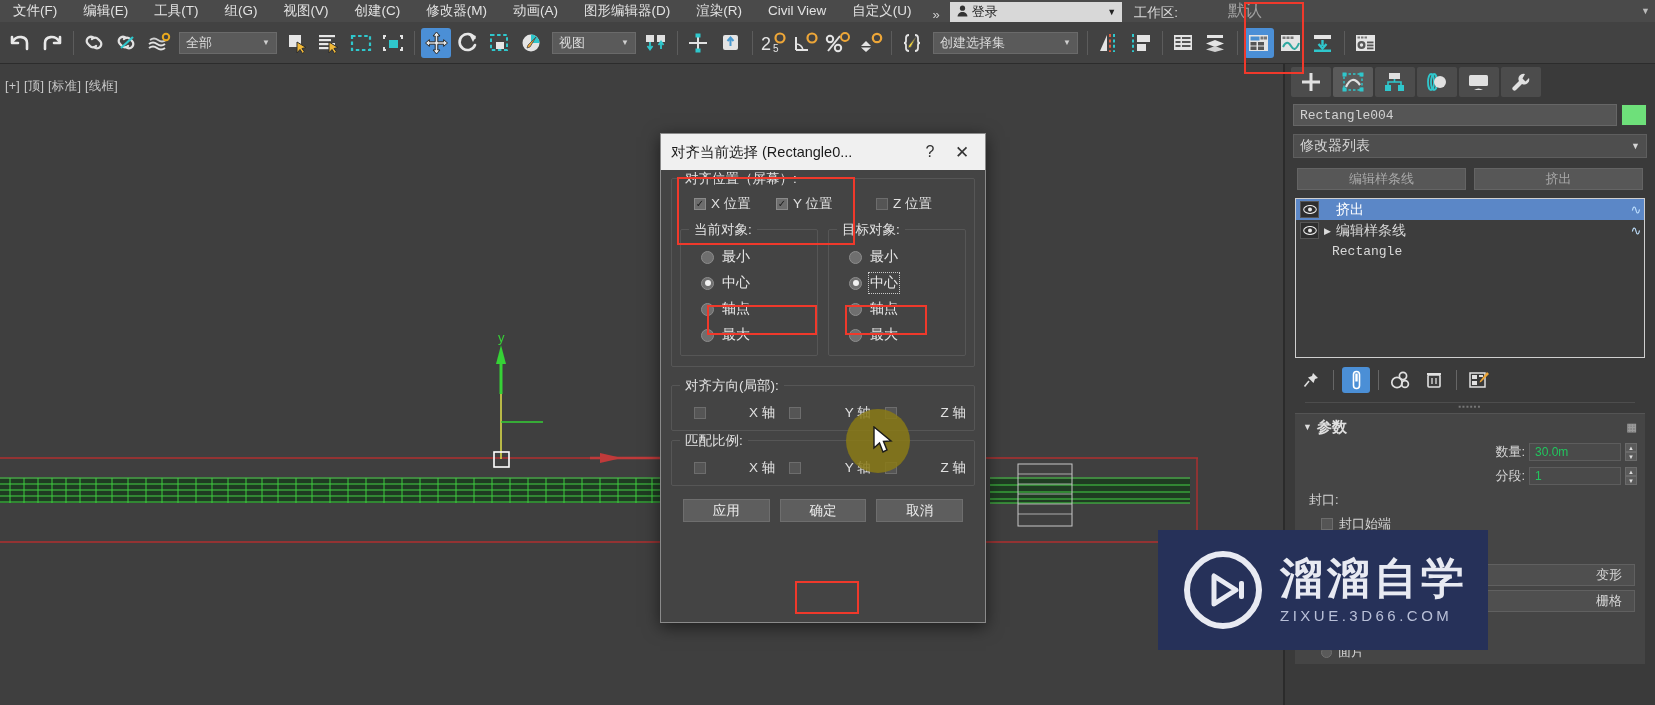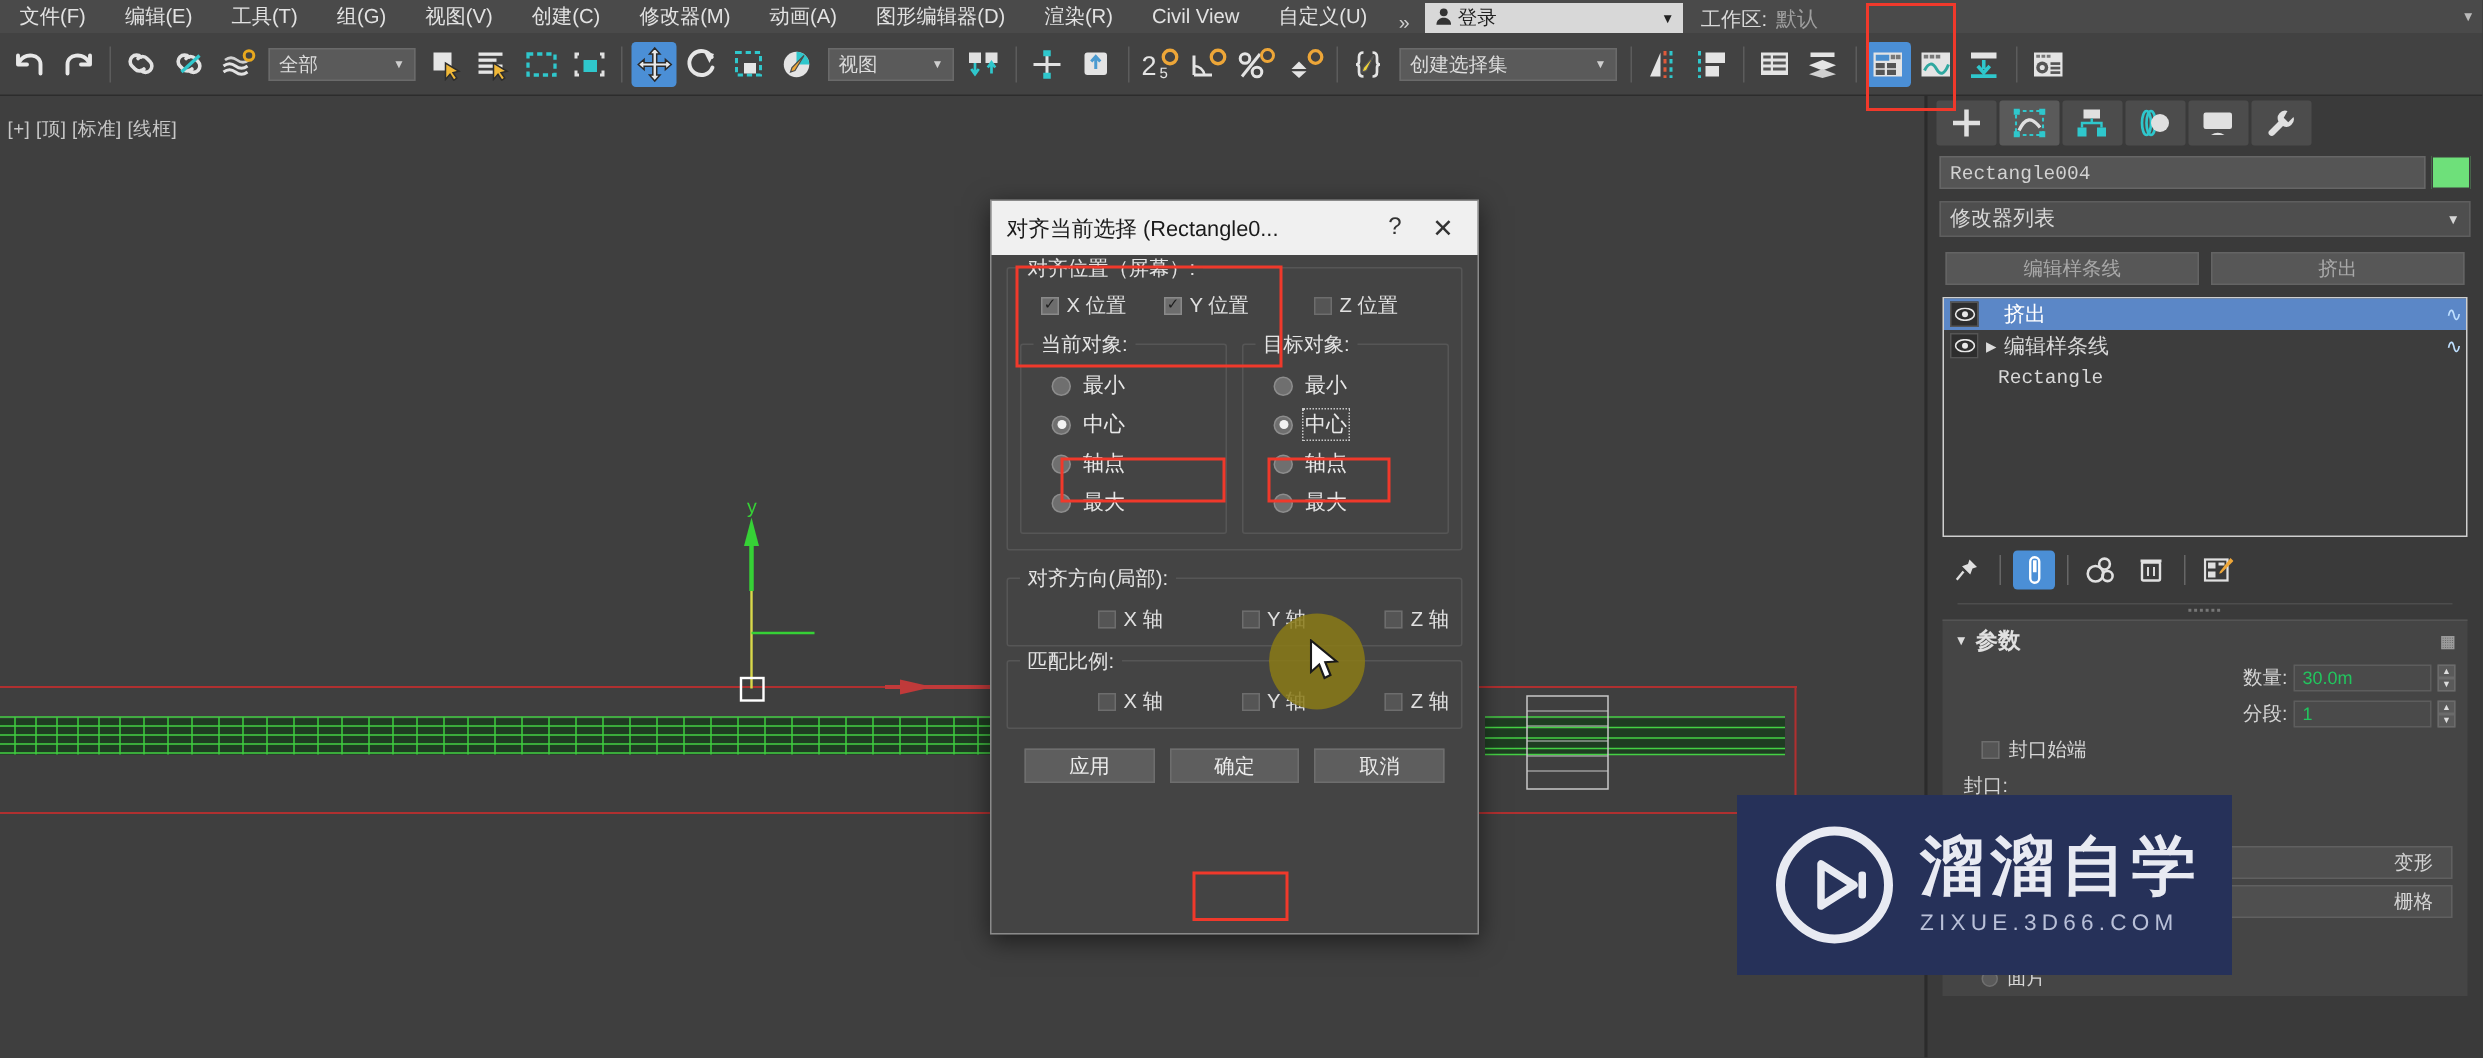--- a/index.html
+++ b/index.html
@@ -32,7 +32,7 @@
     width:20px; text-align:center; font-size:9px; color:#222;
   }
   .ws-label{ padding-left:12px; color:#d9d9d9; font-size:13.5px;}
-  .ws-val{ padding-left:6px; color:#9f9f9f; font-size:14px;}
+  .ws-val{ padding-left:6px; color:#9f9f9f; font-size:17px;margin-left:44px;}
   .ws-arrow{ position:absolute; right:5px; top:6px; font-size:9px; color:#bbb;}
 
   

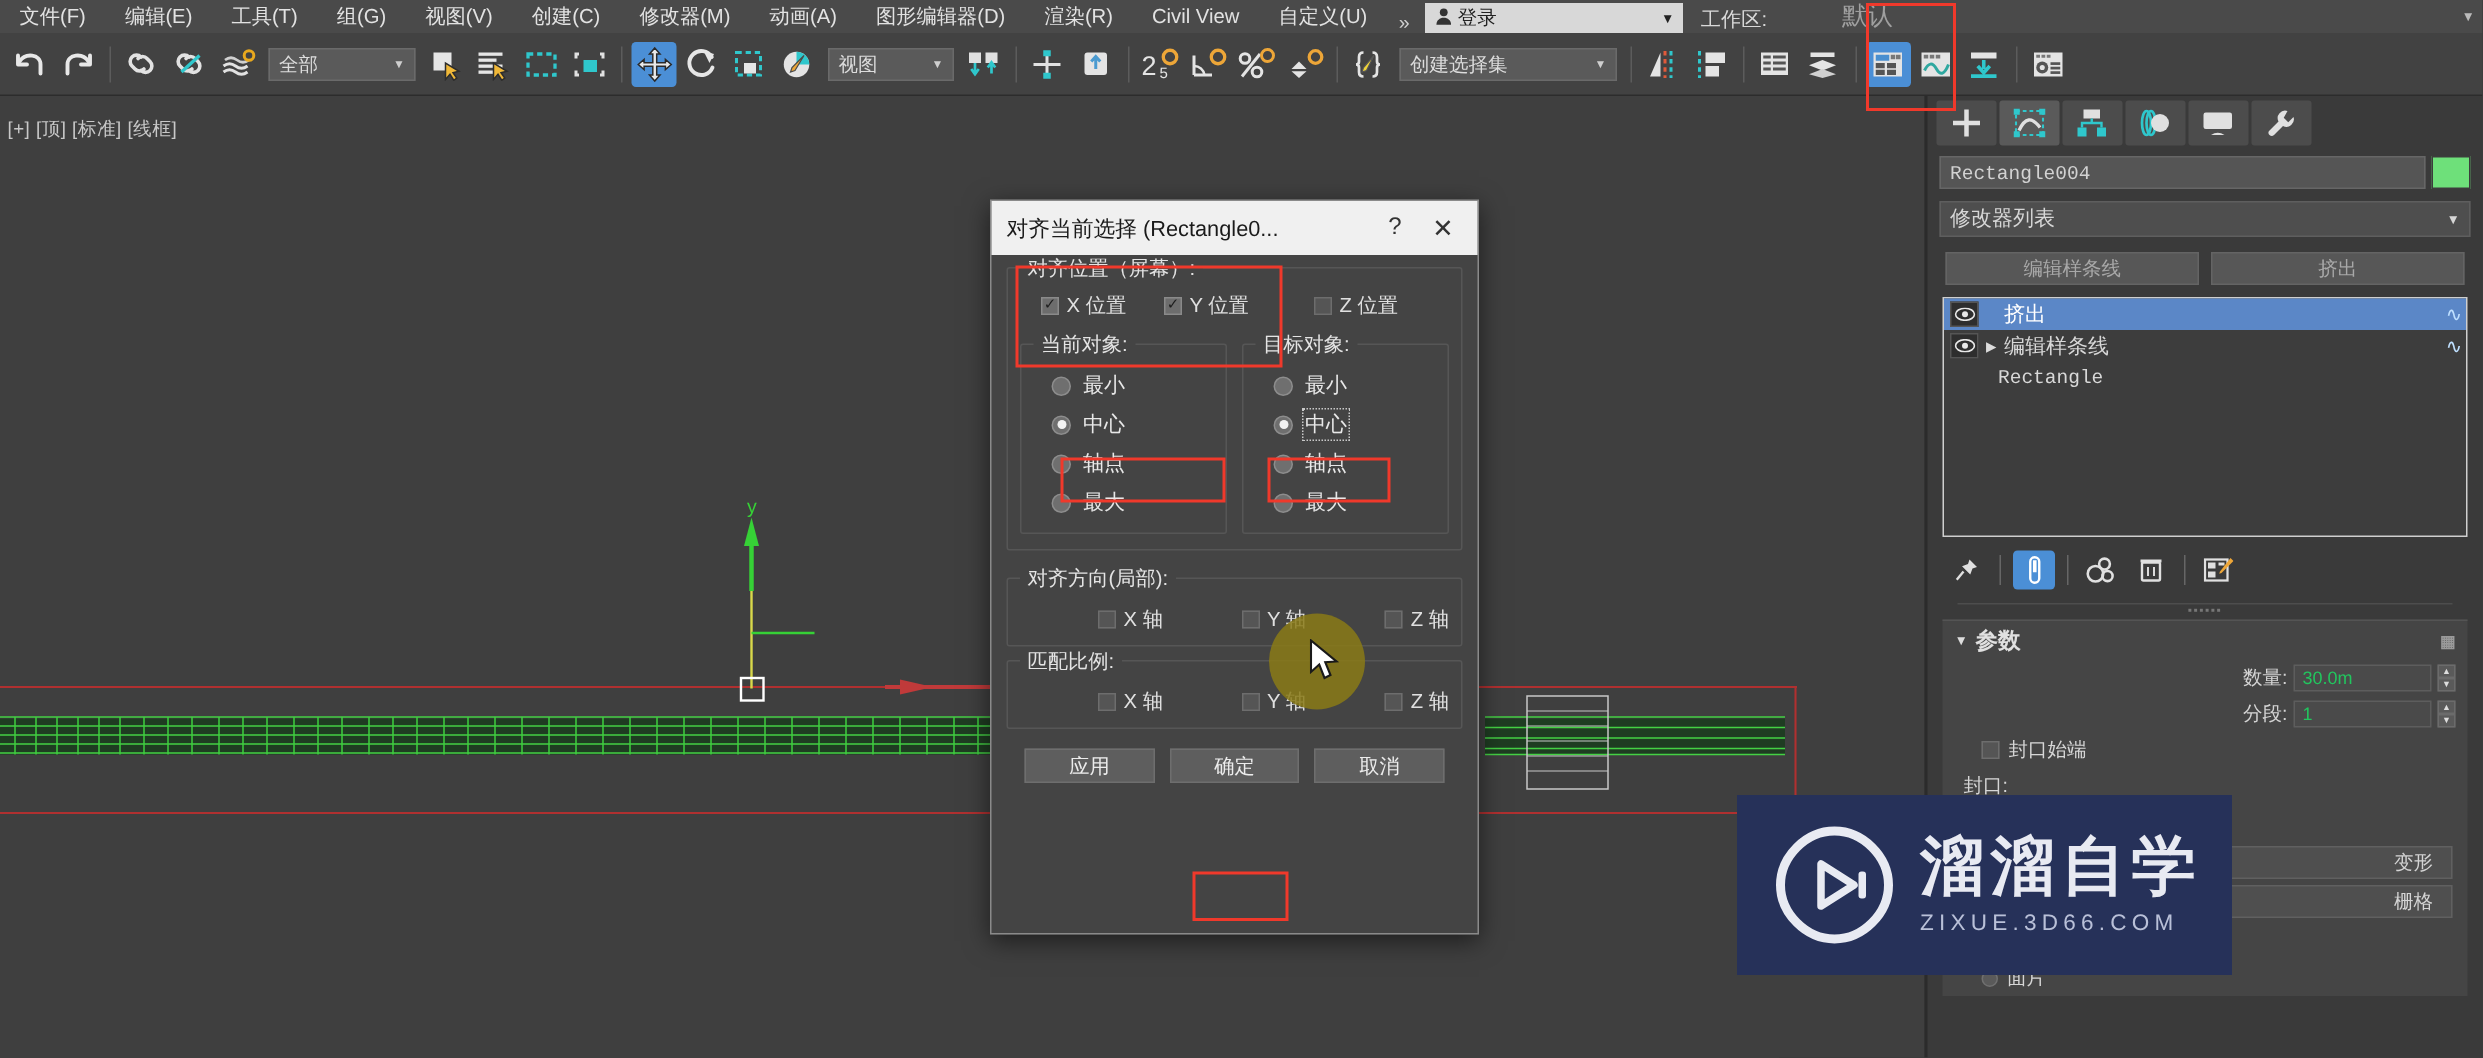--- a/index.html
+++ b/index.html
@@ -210,7 +210,7 @@
   .rd.on::after{ content:''; width:6px; height:6px; border-radius:50%; background:#f2f2f2;}
   .rad-lbl{ font-size:14px; color:#e8e8e8;}
   .axis-row{ display:flex; padding-top:4px;}
-  .axis-row .cbx{ flex:1; justify-content:flex-end; padding-left:14px;}
+  .axis-row .cbx{ flex:1; justify-content:space-between; padding-left:14px;}
   .dlg-btns{ display:flex; gap:10px; padding:4px 12px 15px 12px;}
   .dbtn{
     flex:1; height:23px; background:#5e5e5e; border:1px solid #6e6e6e;

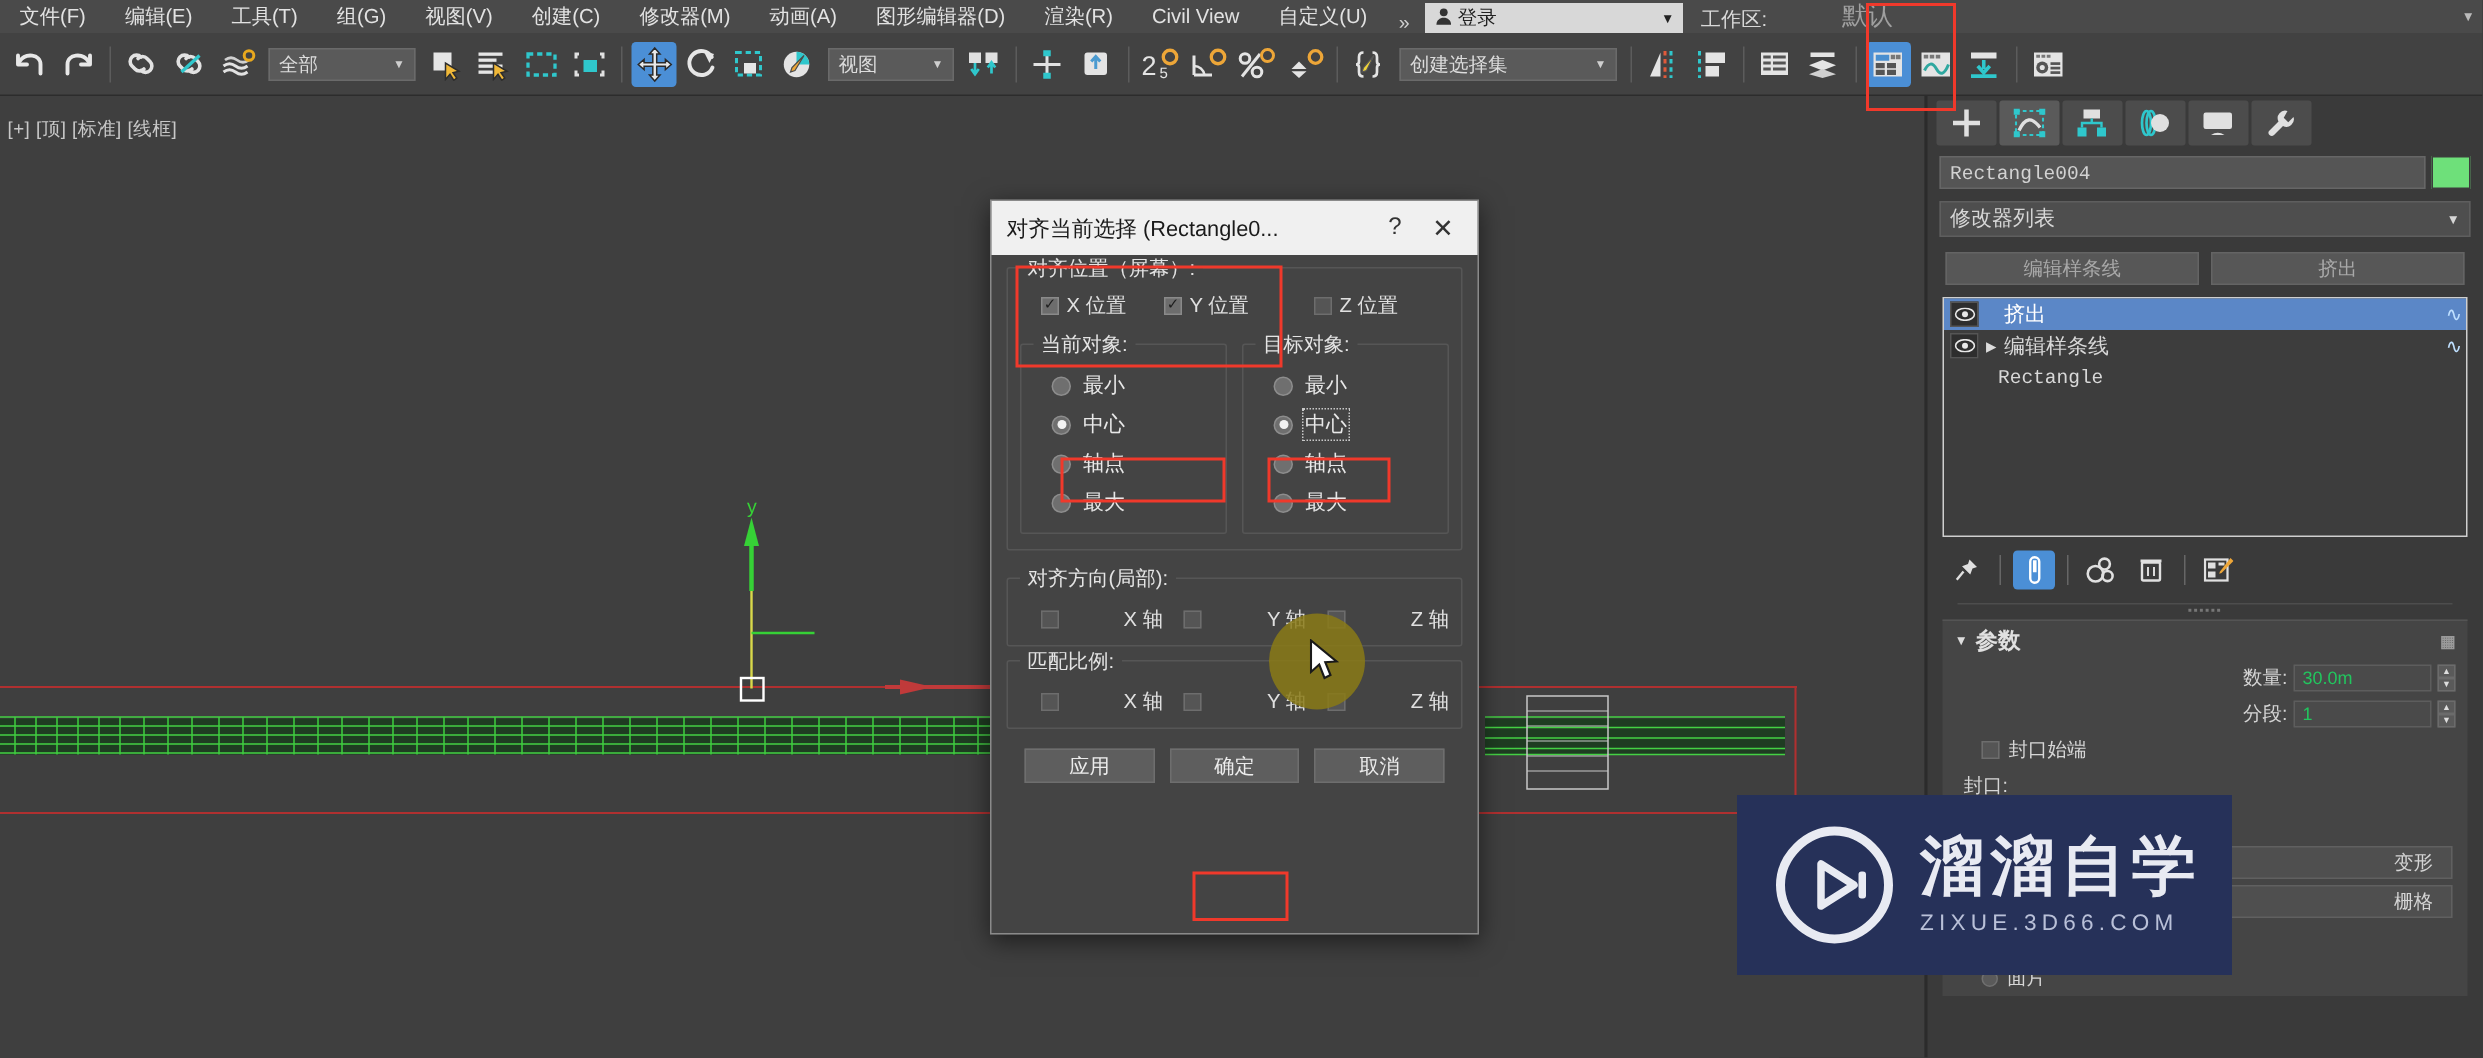--- a/index.html
+++ b/index.html
@@ -751,12 +751,12 @@
             <i>▼</i>
           </span>
       </div>
+      <div class="chk-row" style="padding-left:14px">
+        <span>封口:</span>
+      </div>
       <div class="chk-row" style="padding-left:26px">
         <span class="sq"></span>
         <span>封口始端</span>
-      </div>
-      <div class="chk-row" style="padding-left:14px">
-        <span>封口:</span>
       </div>
       <div class="chk-row" style="padding-left:26px">
         <span class="sq"></span>

